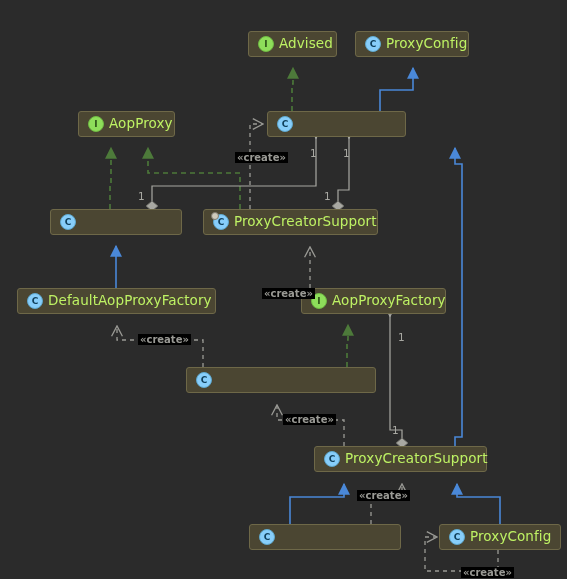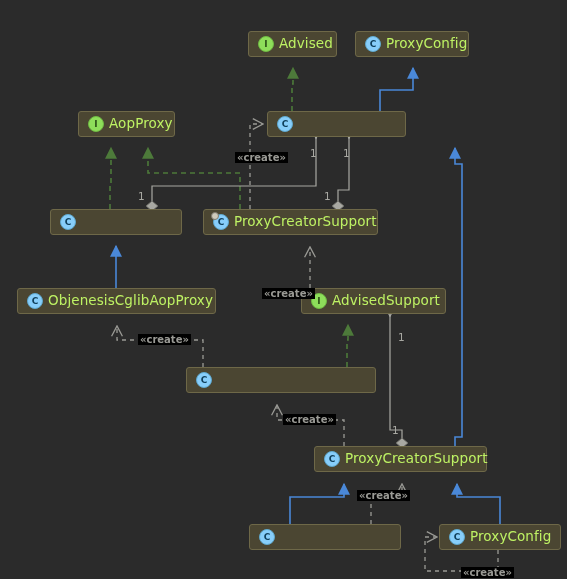--- a/index.html
+++ b/index.html
@@ -126,7 +126,7 @@
   </div>
   <div class="node" style="left:17px;top:288px;width:199px">
     <span class="ic cls">C</span>
-    <span class="lbl">ObjenesisCglibAopProxy</span>
+    <span class="lbl">DefaultAopProxyFactory</span>
   </div>
   <div class="node" style="left:301px;top:288px;width:145px">
     <span class="ic iface">I</span>

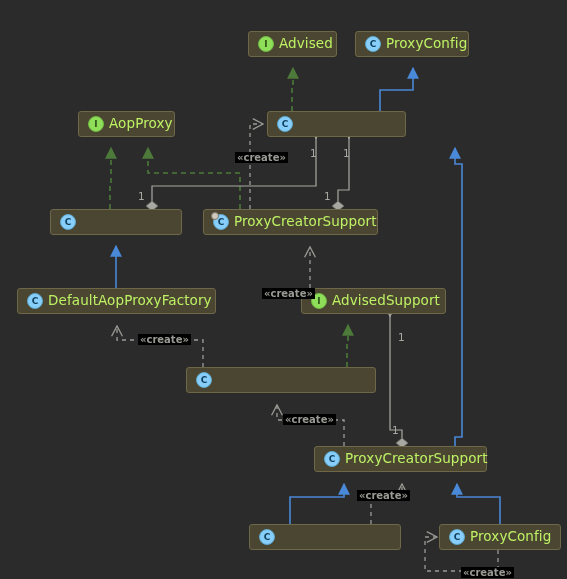--- a/index.html
+++ b/index.html
@@ -130,7 +130,7 @@
   </div>
   <div class="node" style="left:301px;top:288px;width:145px">
     <span class="ic iface">I</span>
-    <span class="lbl">AdvisedSupport</span>
+    <span class="lbl">AopProxyFactory</span>
   </div>
   <div class="node" style="left:186px;top:367px;width:190px">
     <span class="ic cls">C</span>

